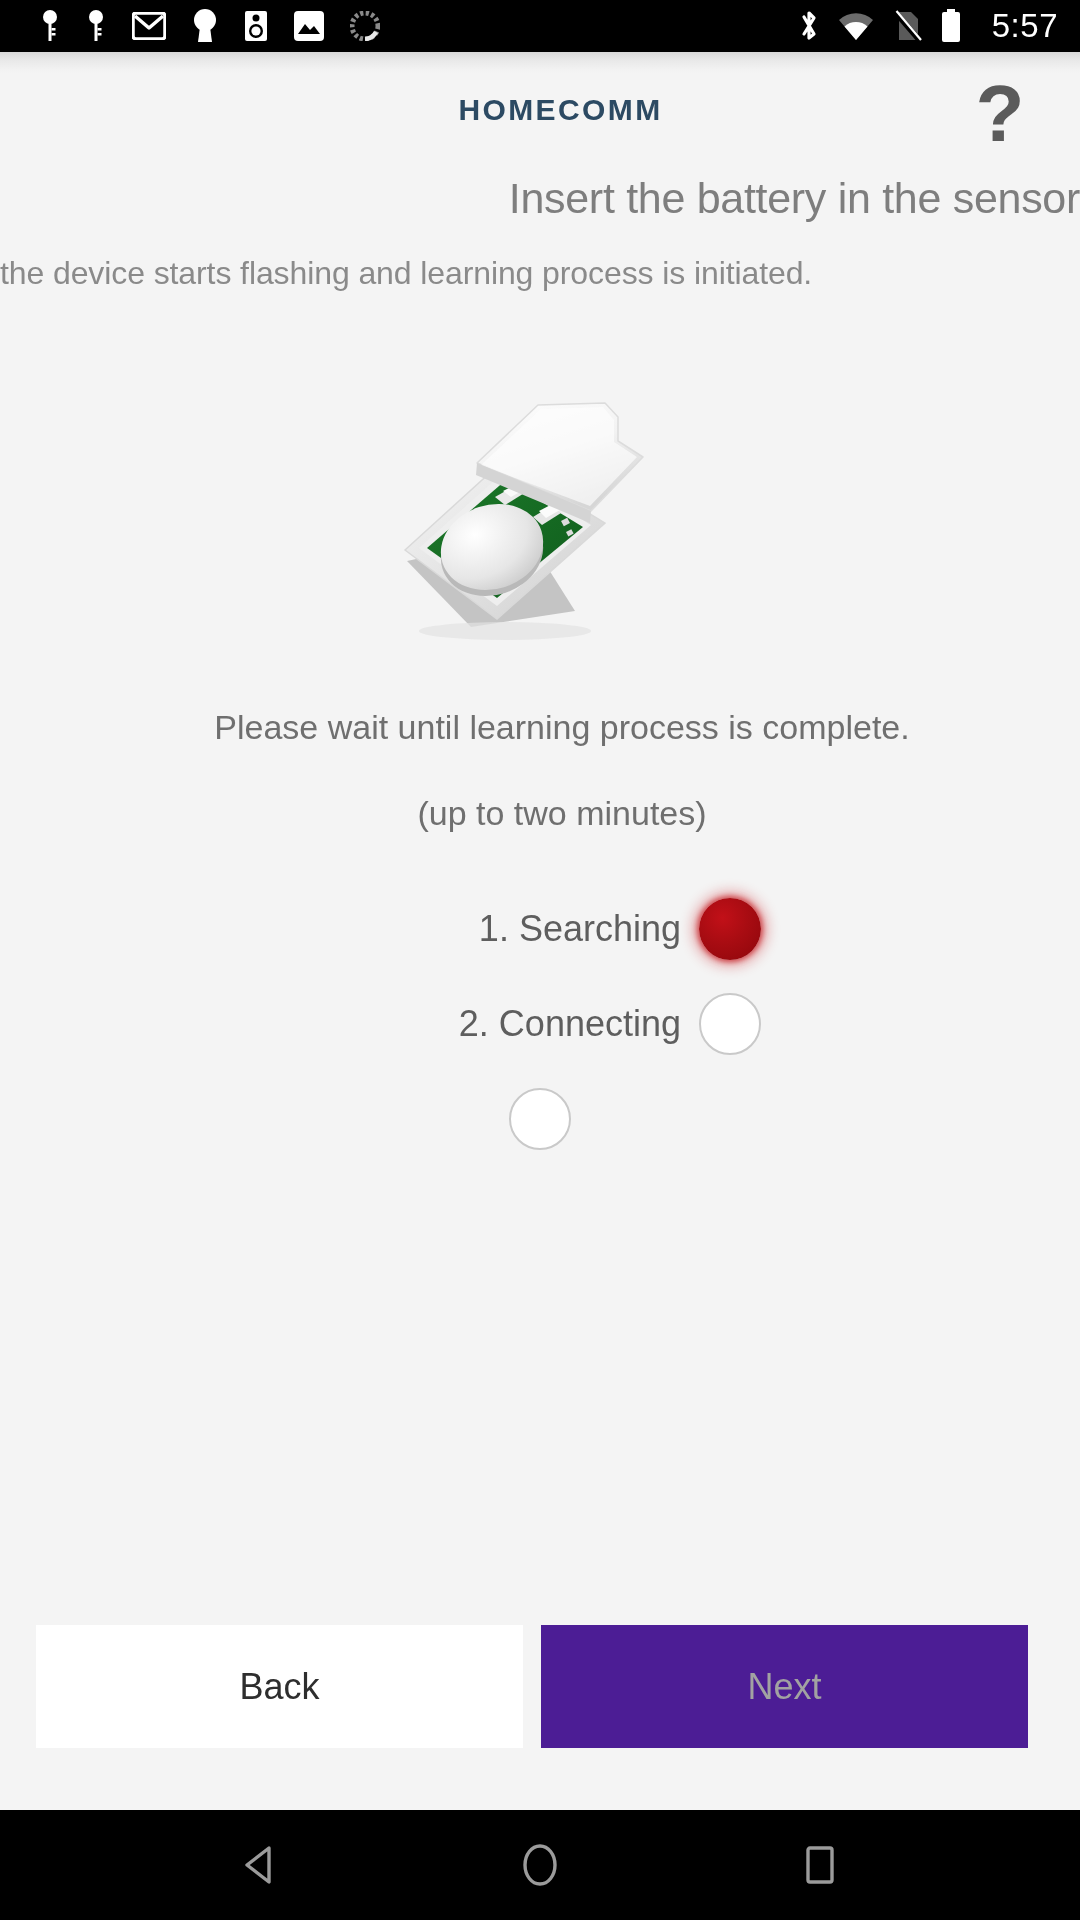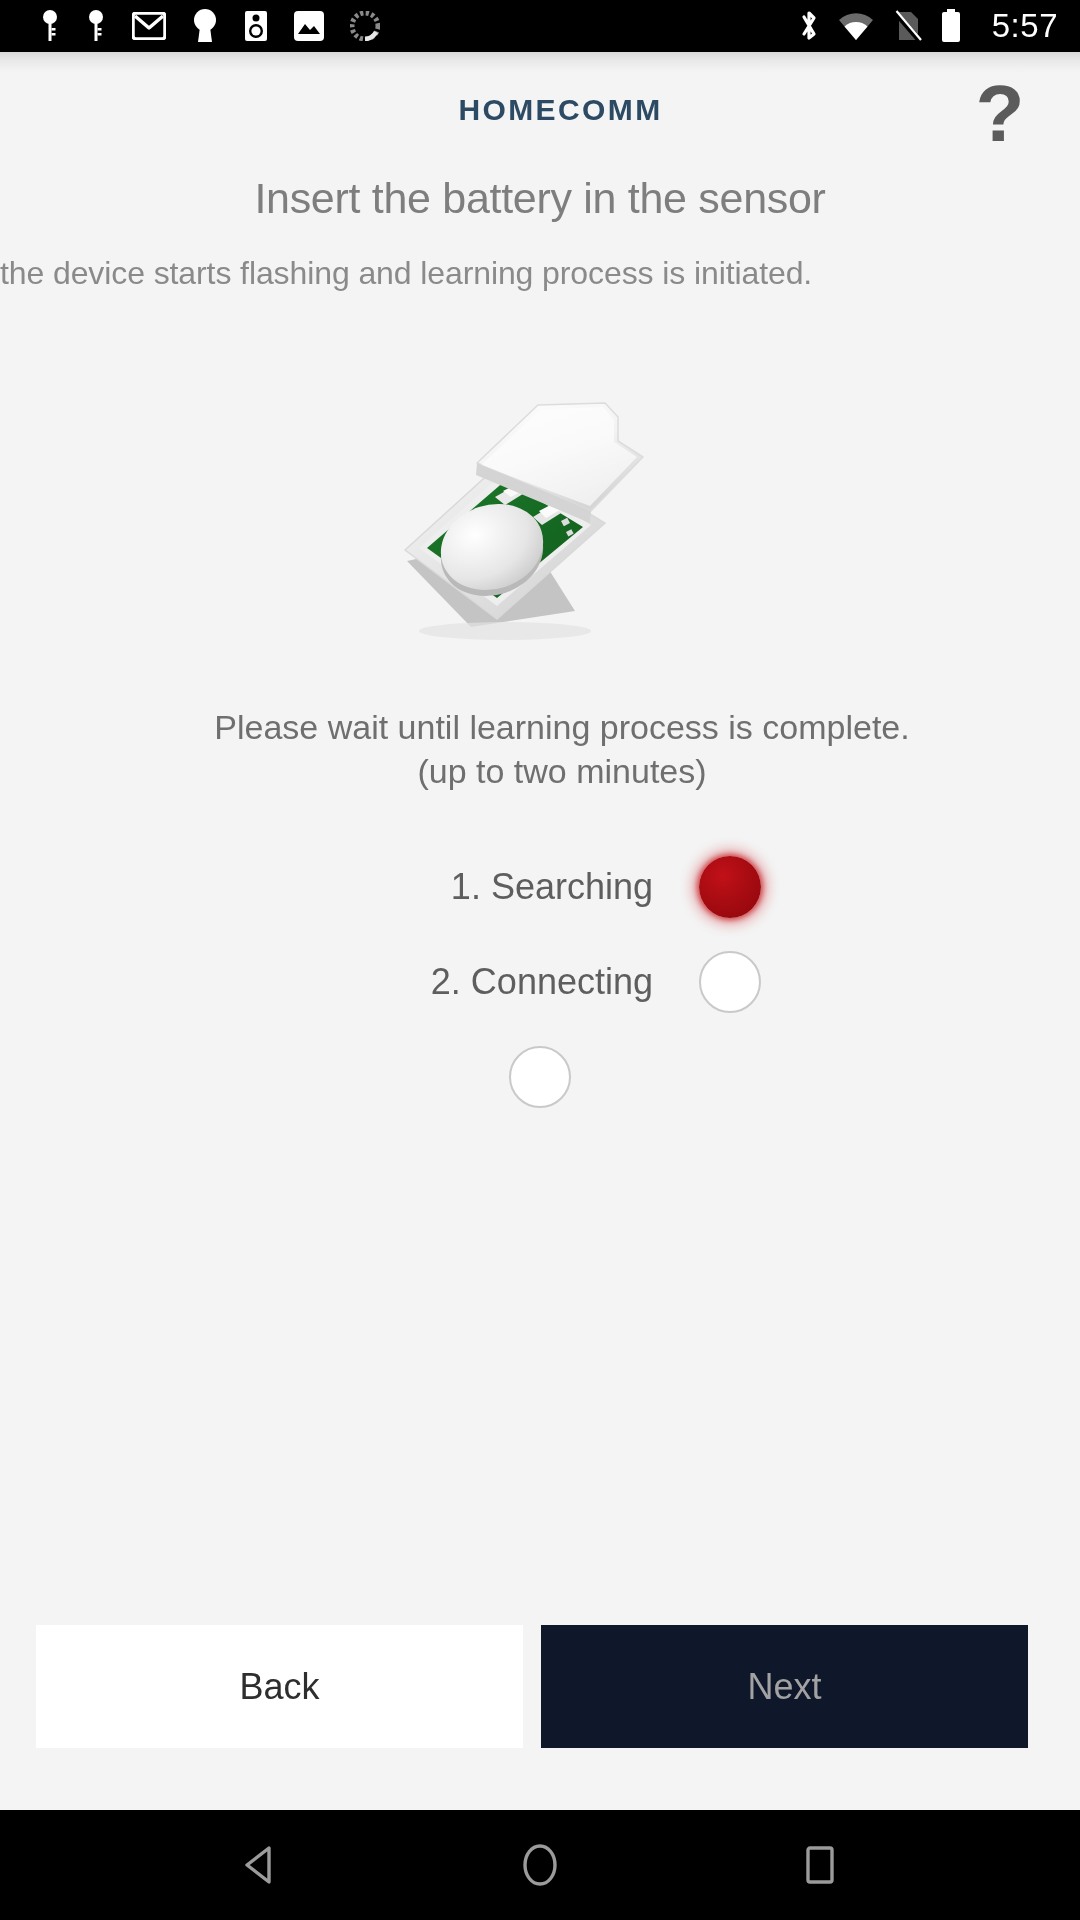--- a/index.html
+++ b/index.html
@@ -65,7 +65,7 @@
   }
 
   .page-title {
-    text-align:center;
+    text-align:right;
     color:#7e7e7e;
     font-size:43px; font-weight:400;
     margin-top:28px;

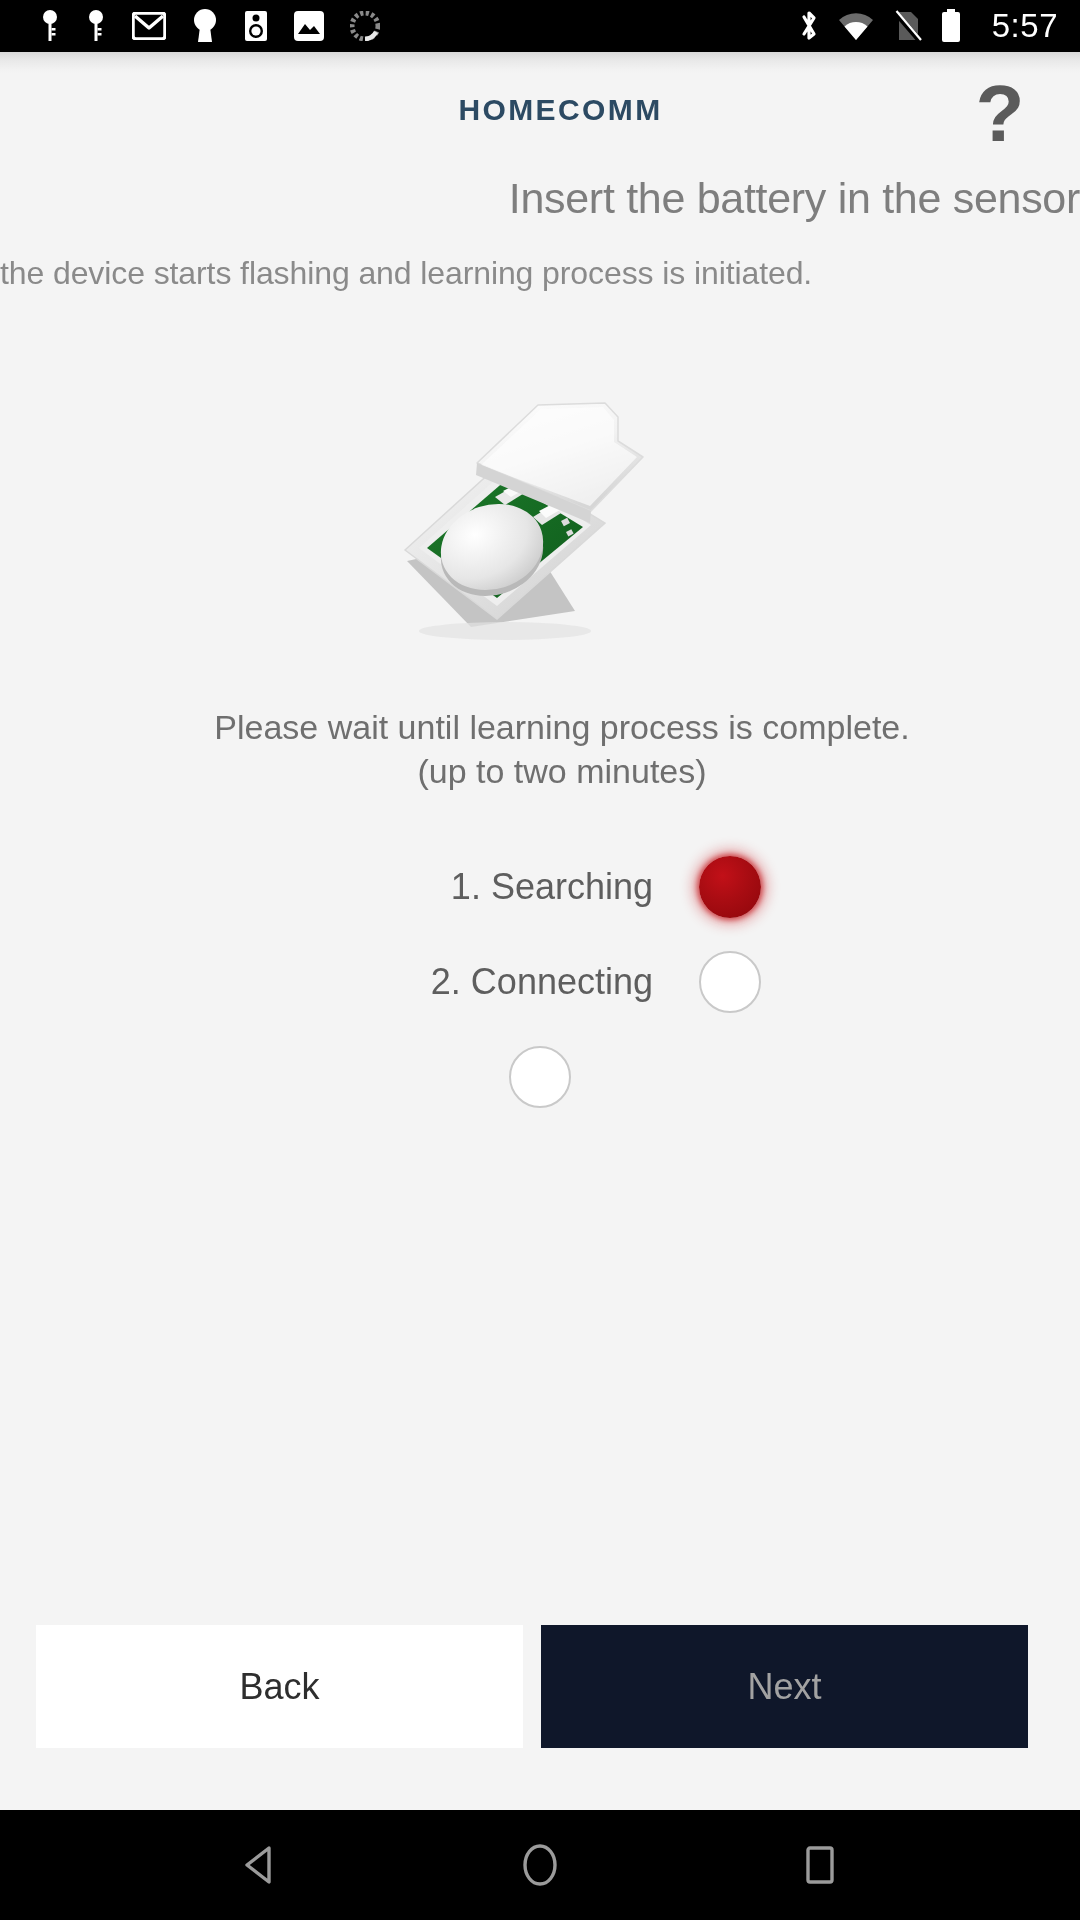--- a/index.html
+++ b/index.html
@@ -94,7 +94,7 @@
     margin-top:36px;
     padding-left:44px;
   }
-  .wait-text .l2 { display:block; }
+  .wait-text .l2 { display:block;margin-top:42px; }
 
   
   .steps { margin-top:46px; }

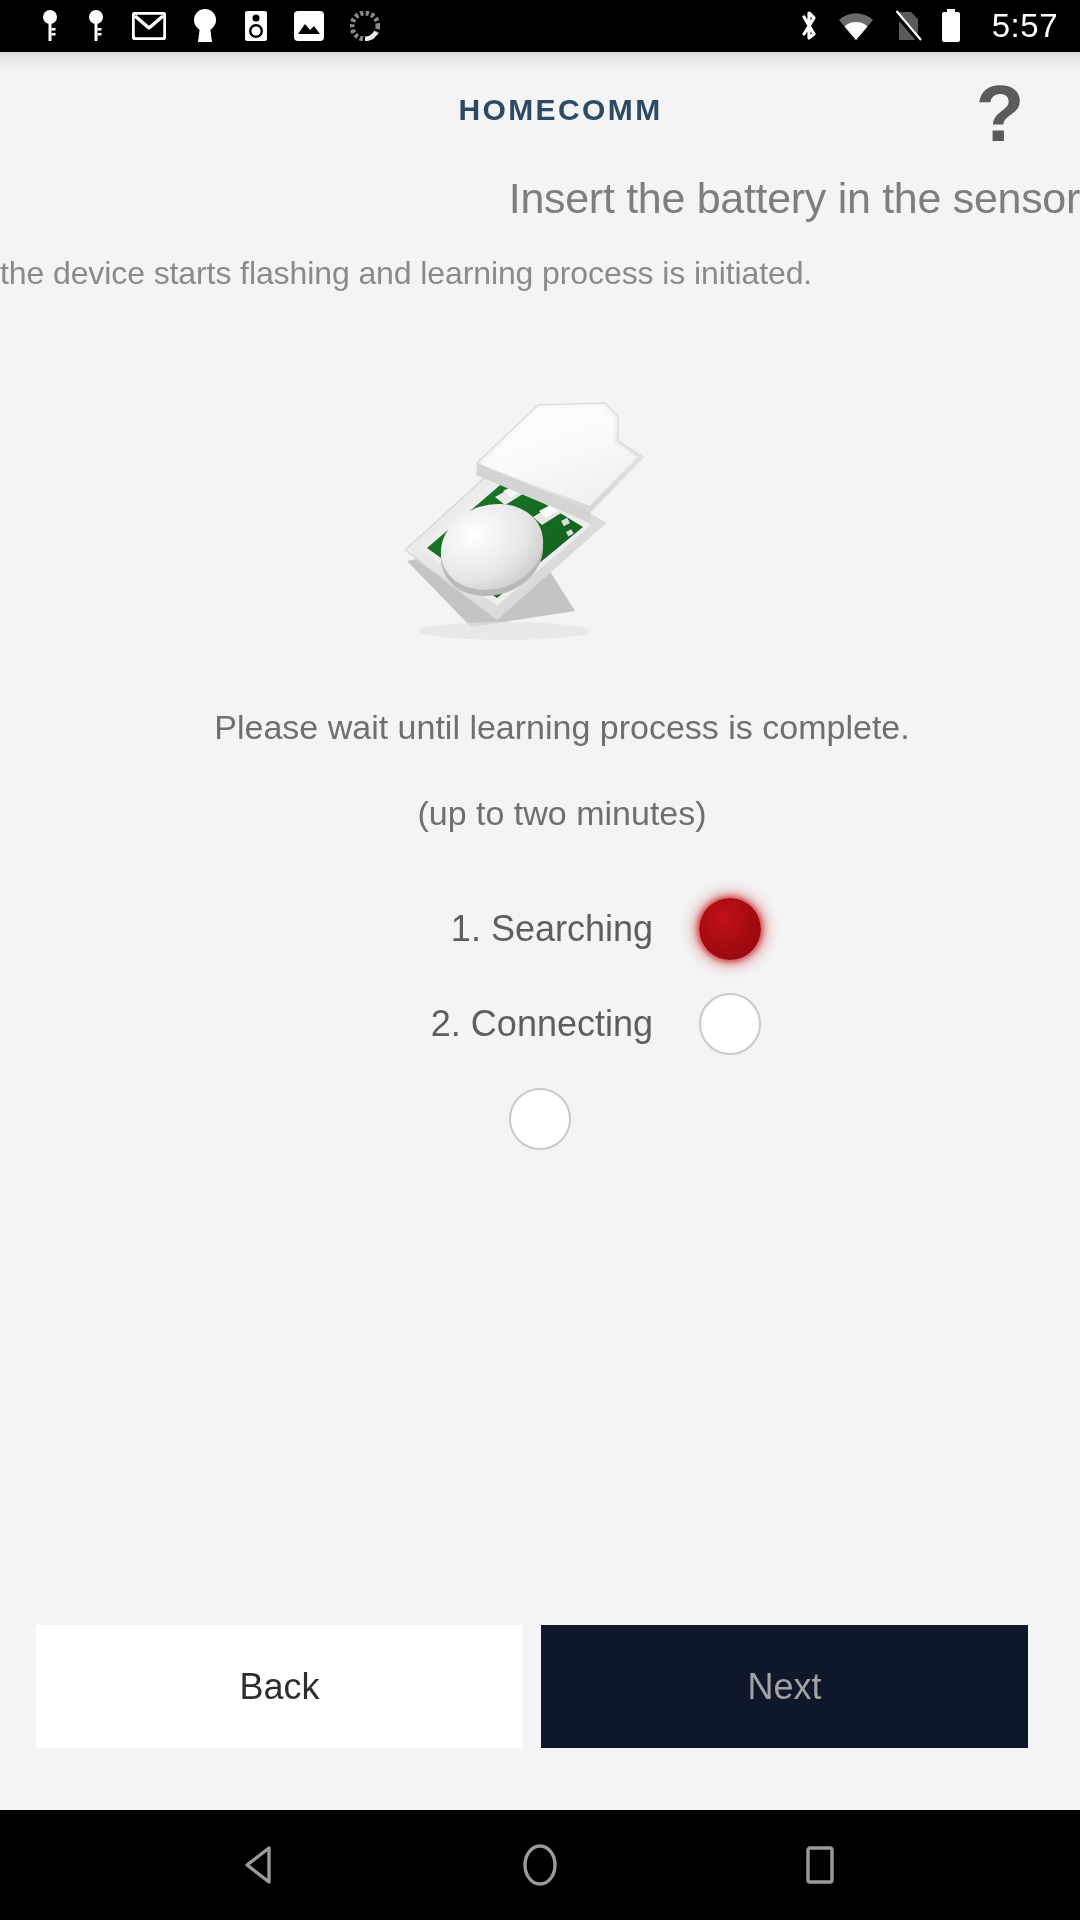--- a/index.html
+++ b/index.html
@@ -104,7 +104,7 @@
   }
   .step-label {
     color:#5e5e5e; font-size:36px; font-weight:400;
-    width:380px; text-align:right; padding-right:46px;
+    width:380px; text-align:right; padding-right:18px;
   }
   .led {
     width:62px; height:62px; border-radius:50%;

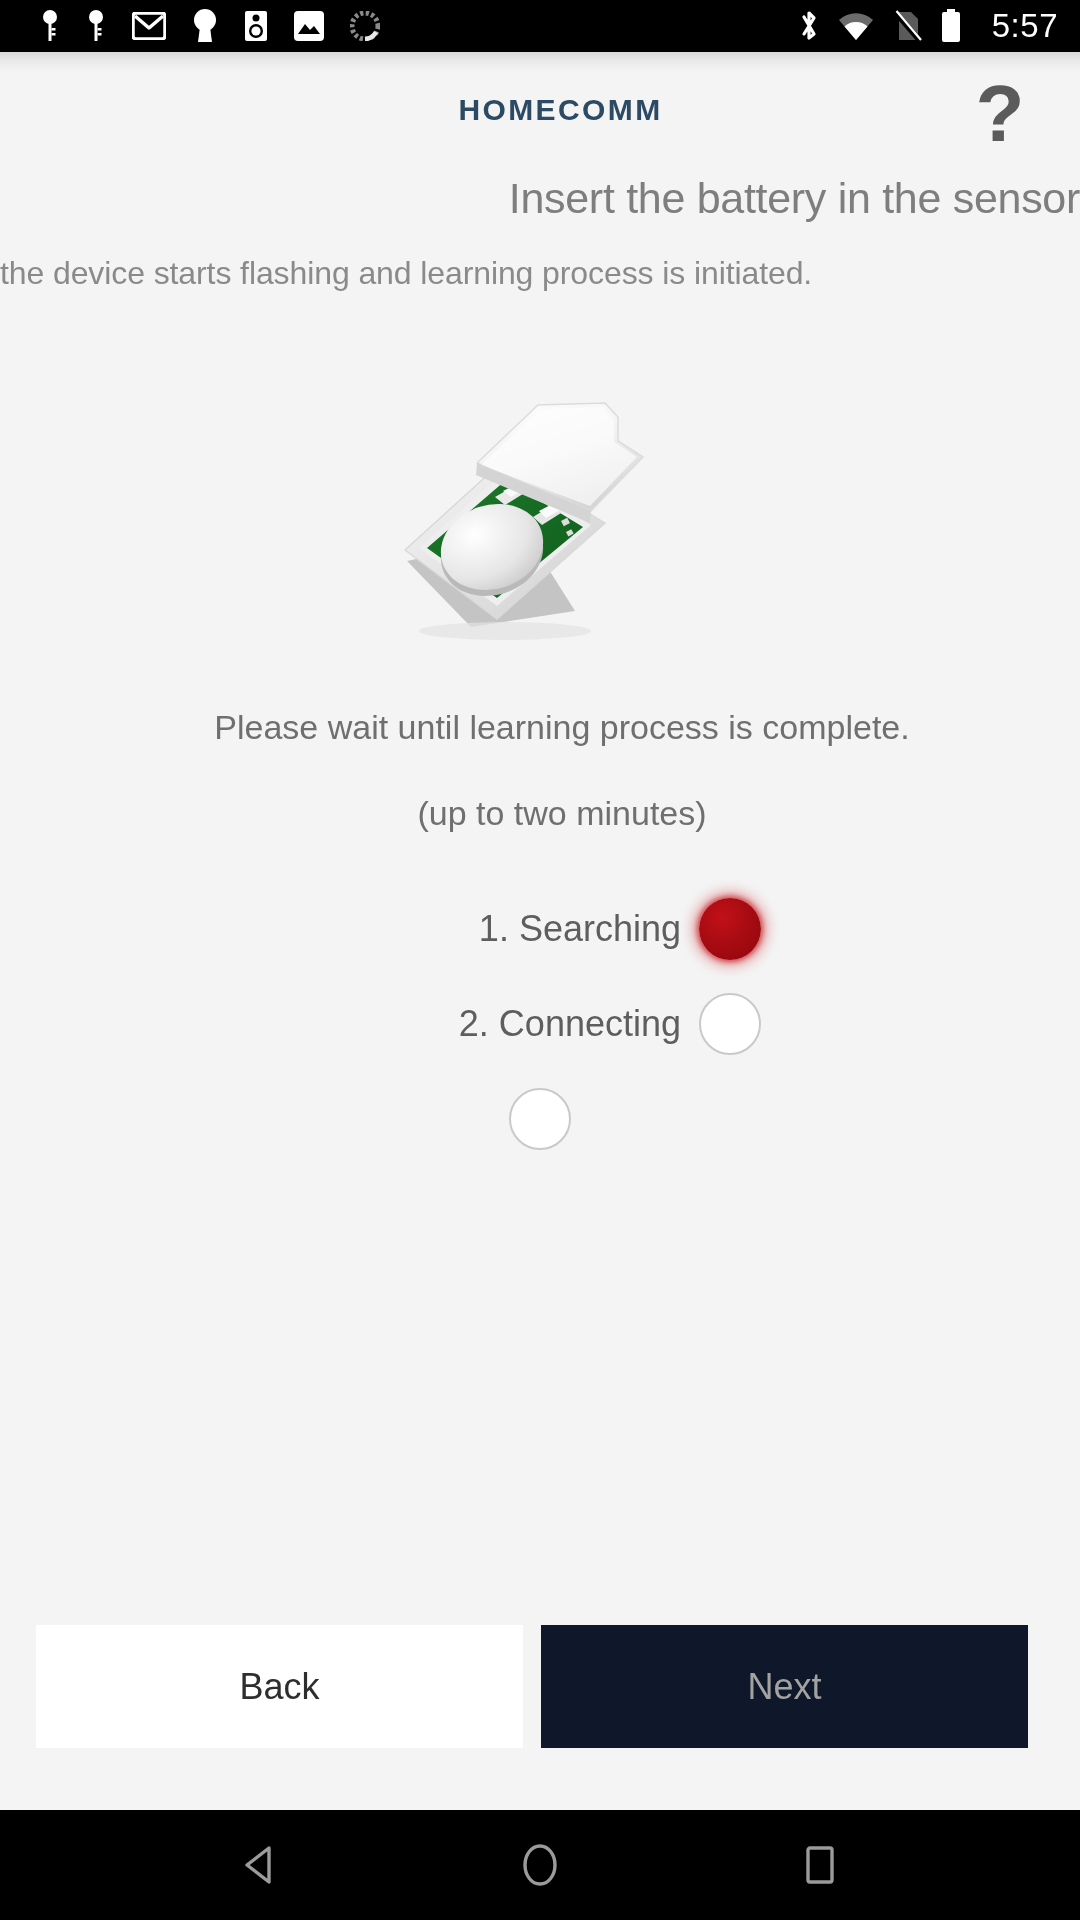--- a/index.html
+++ b/index.html
@@ -135,7 +135,7 @@
     font-family:"Liberation Sans", sans-serif;
   }
   .btn.primary { background:#ffffff; color:#2e2e2e; }
-  .btn.disabled { background:#0f172a; color:#a2a2a2; cursor:default; }
+  .btn.disabled { background:#4c1d95; color:#a2a2a2; cursor:default; }
 
   
   .navbar {

